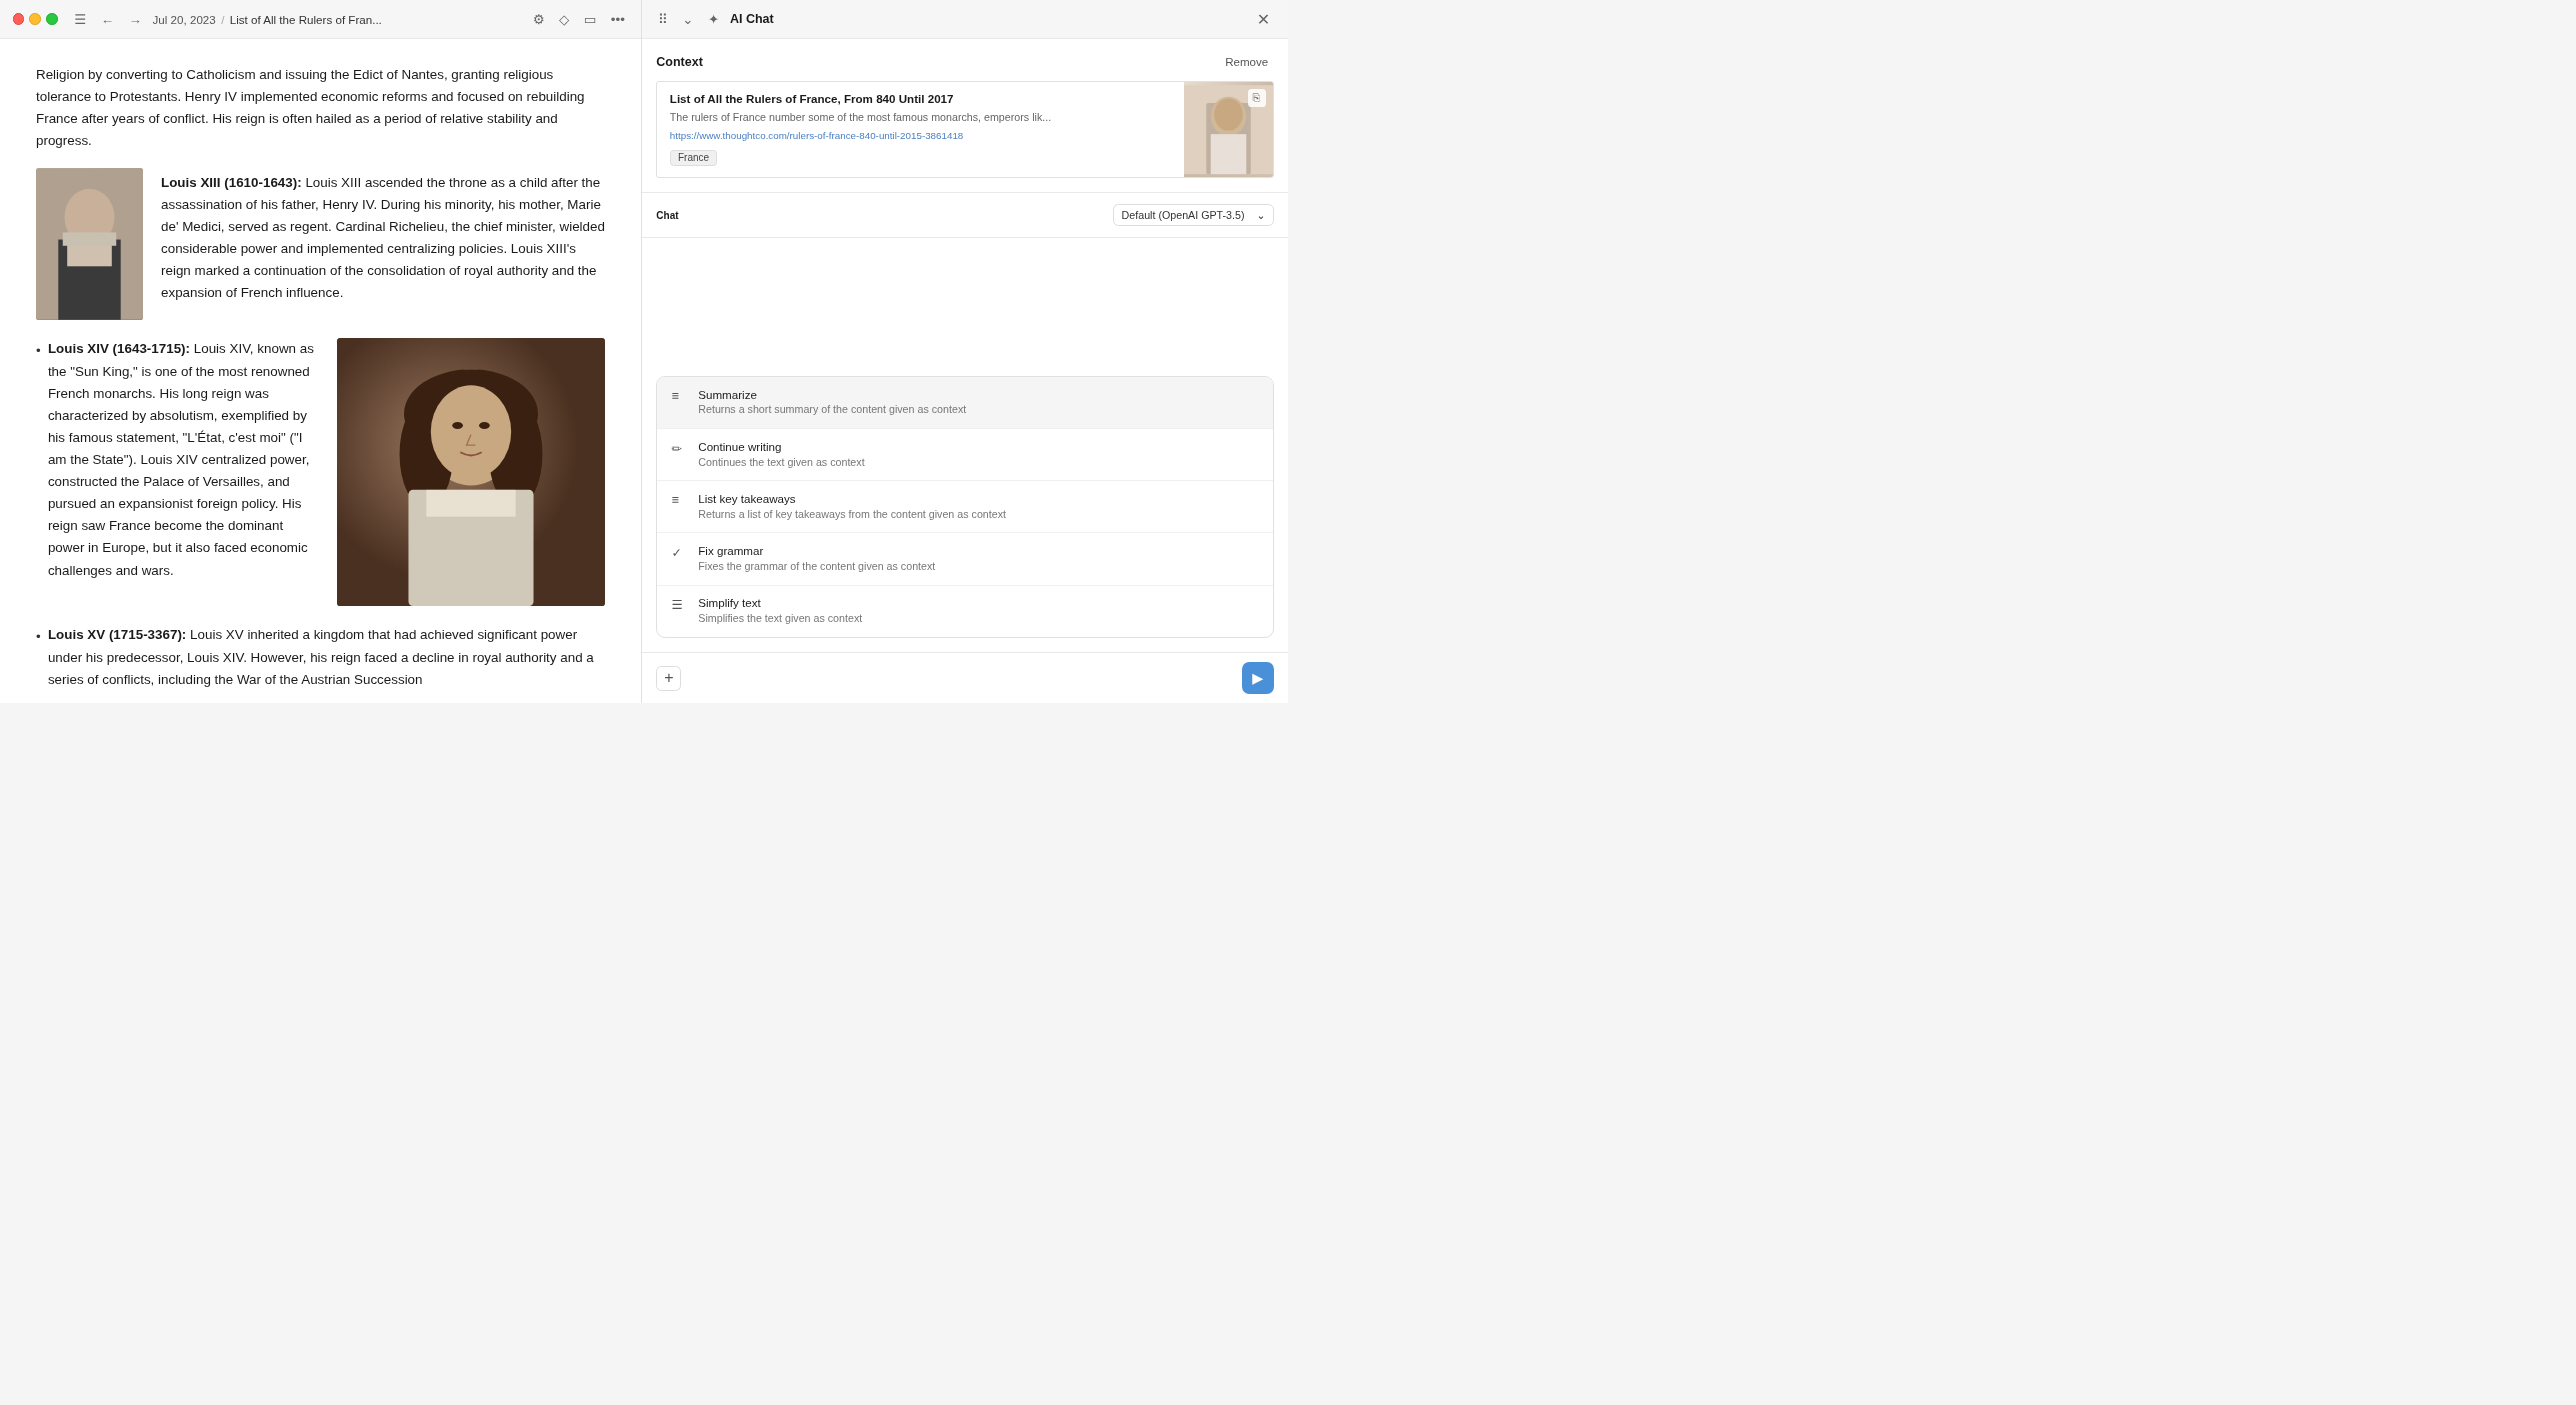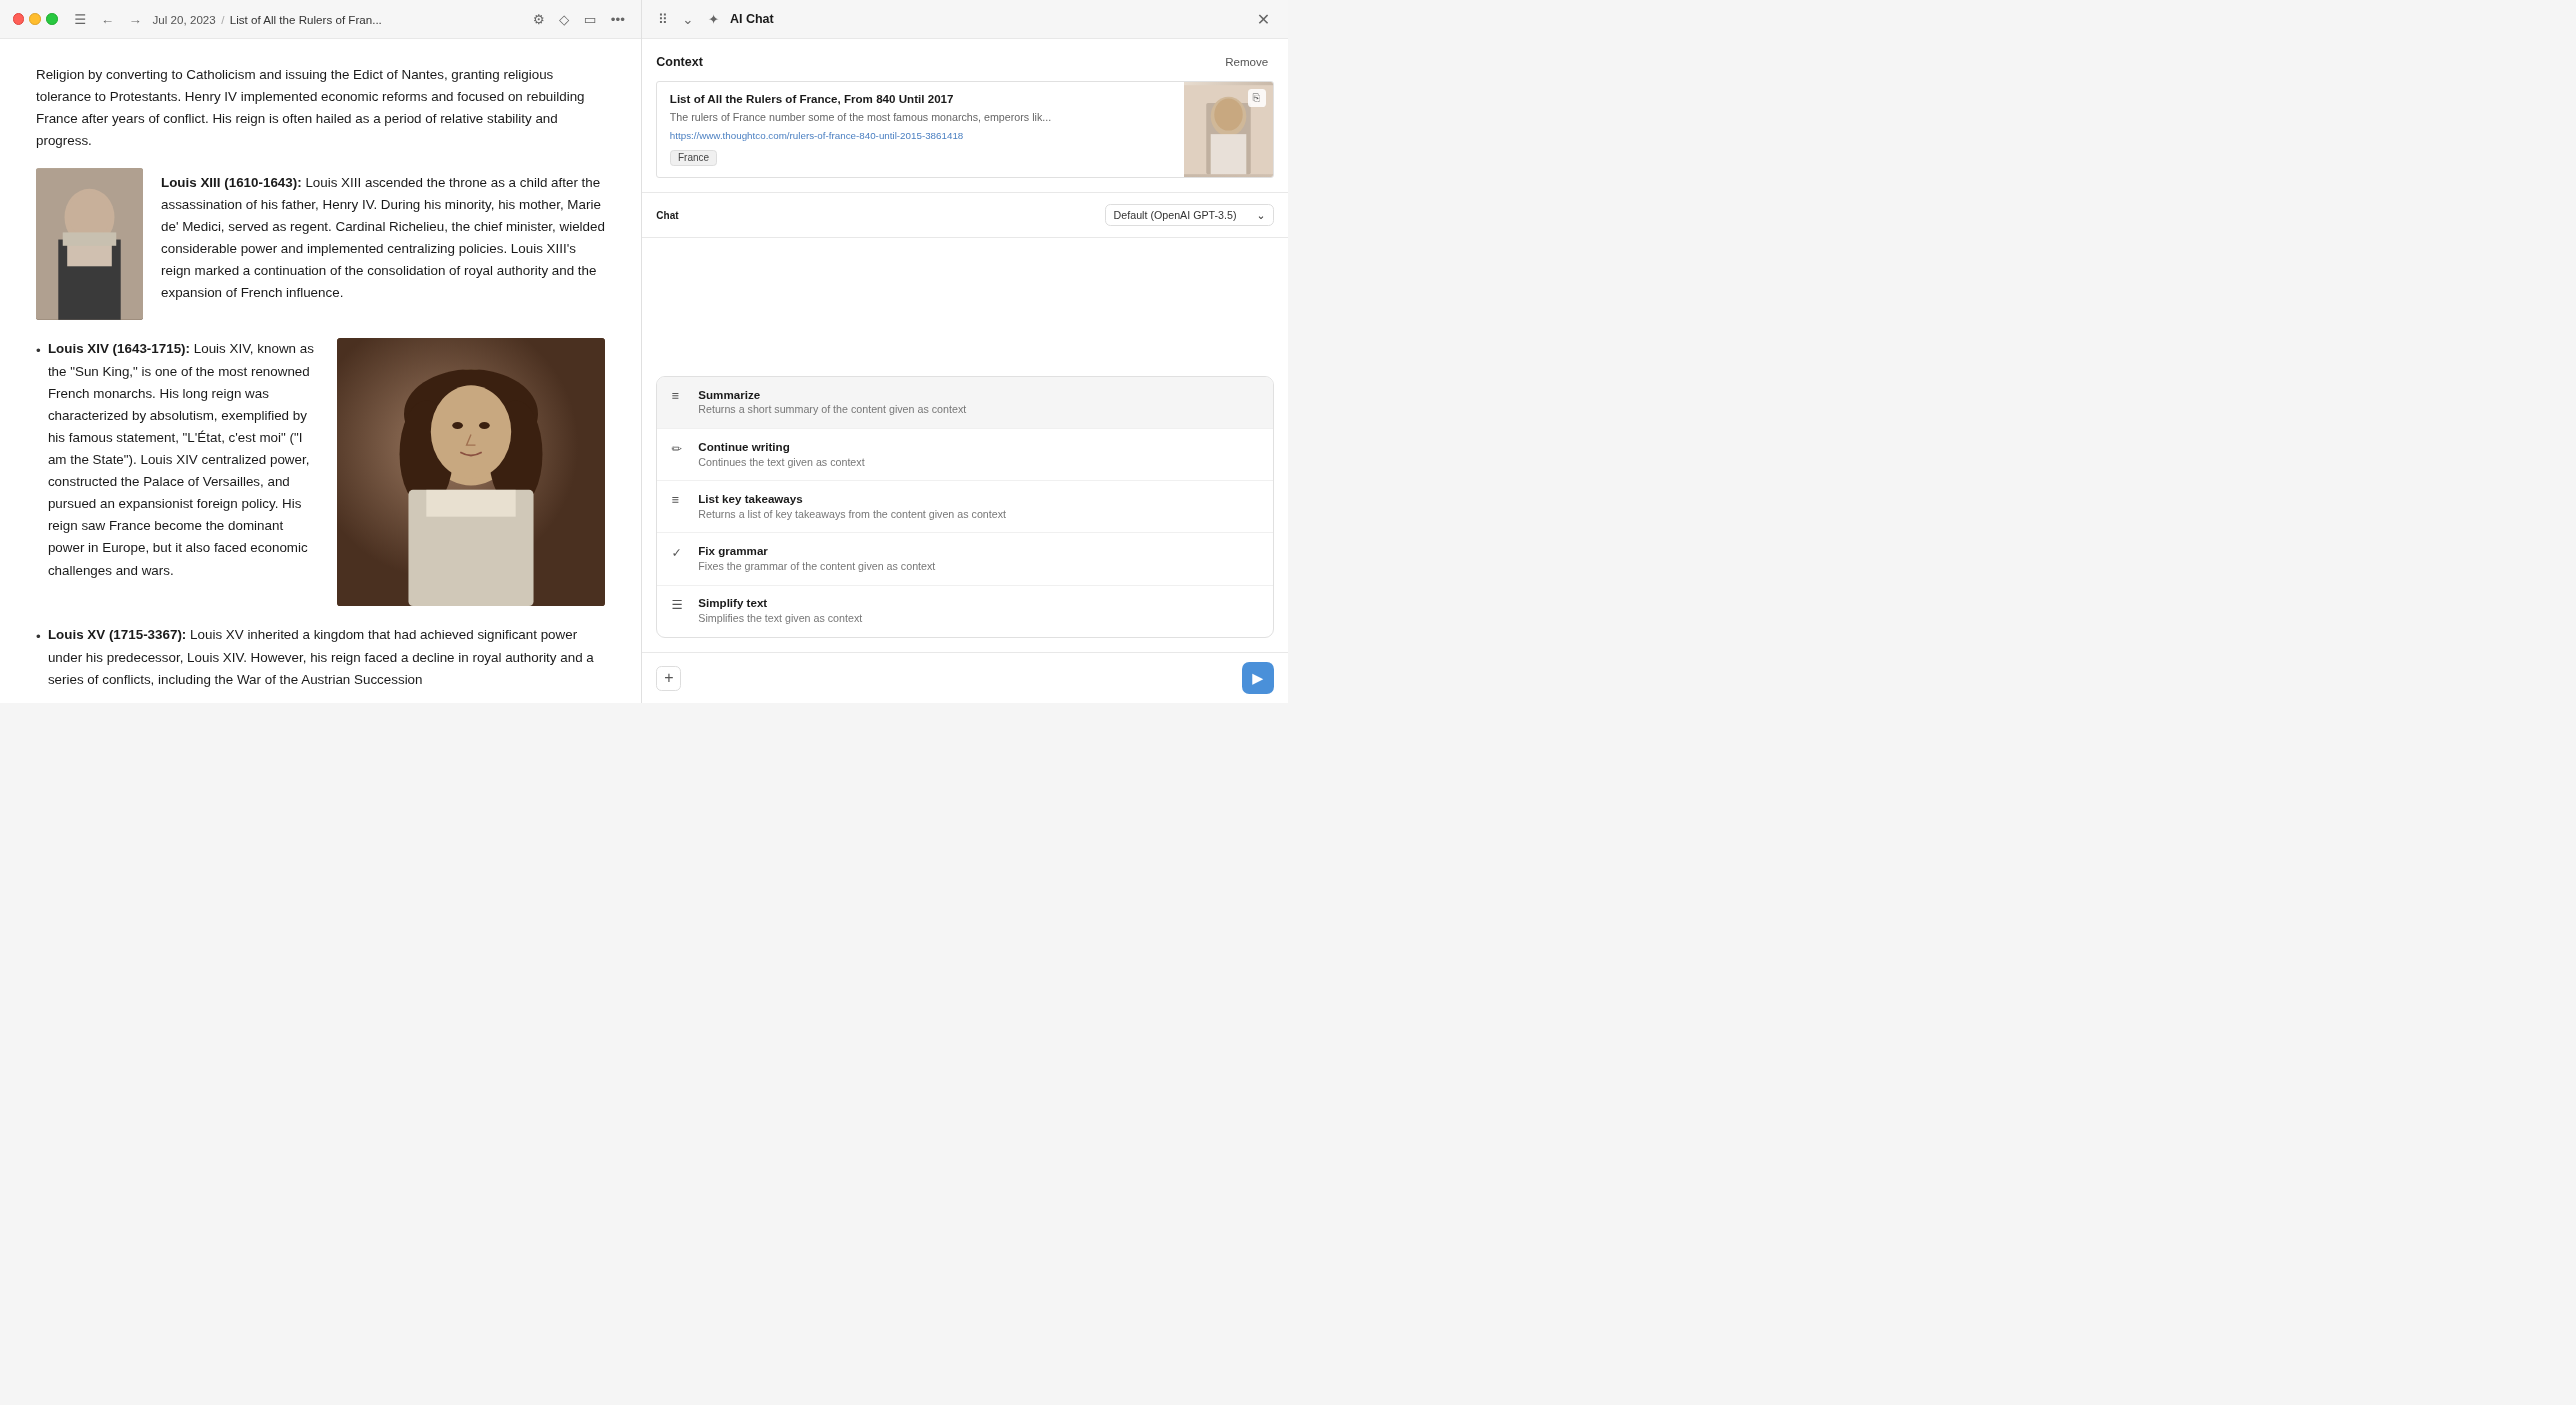--- a/index.html
+++ b/index.html
@@ -310,7 +310,7 @@
     .model-select {
       display: flex;
       align-items: flex-start;
-      gap: 20px;
+      gap: 12px;
       border: 0.9px solid #ddd;
       border-radius: 5.4px;
       padding: 3.6px 7.2px;

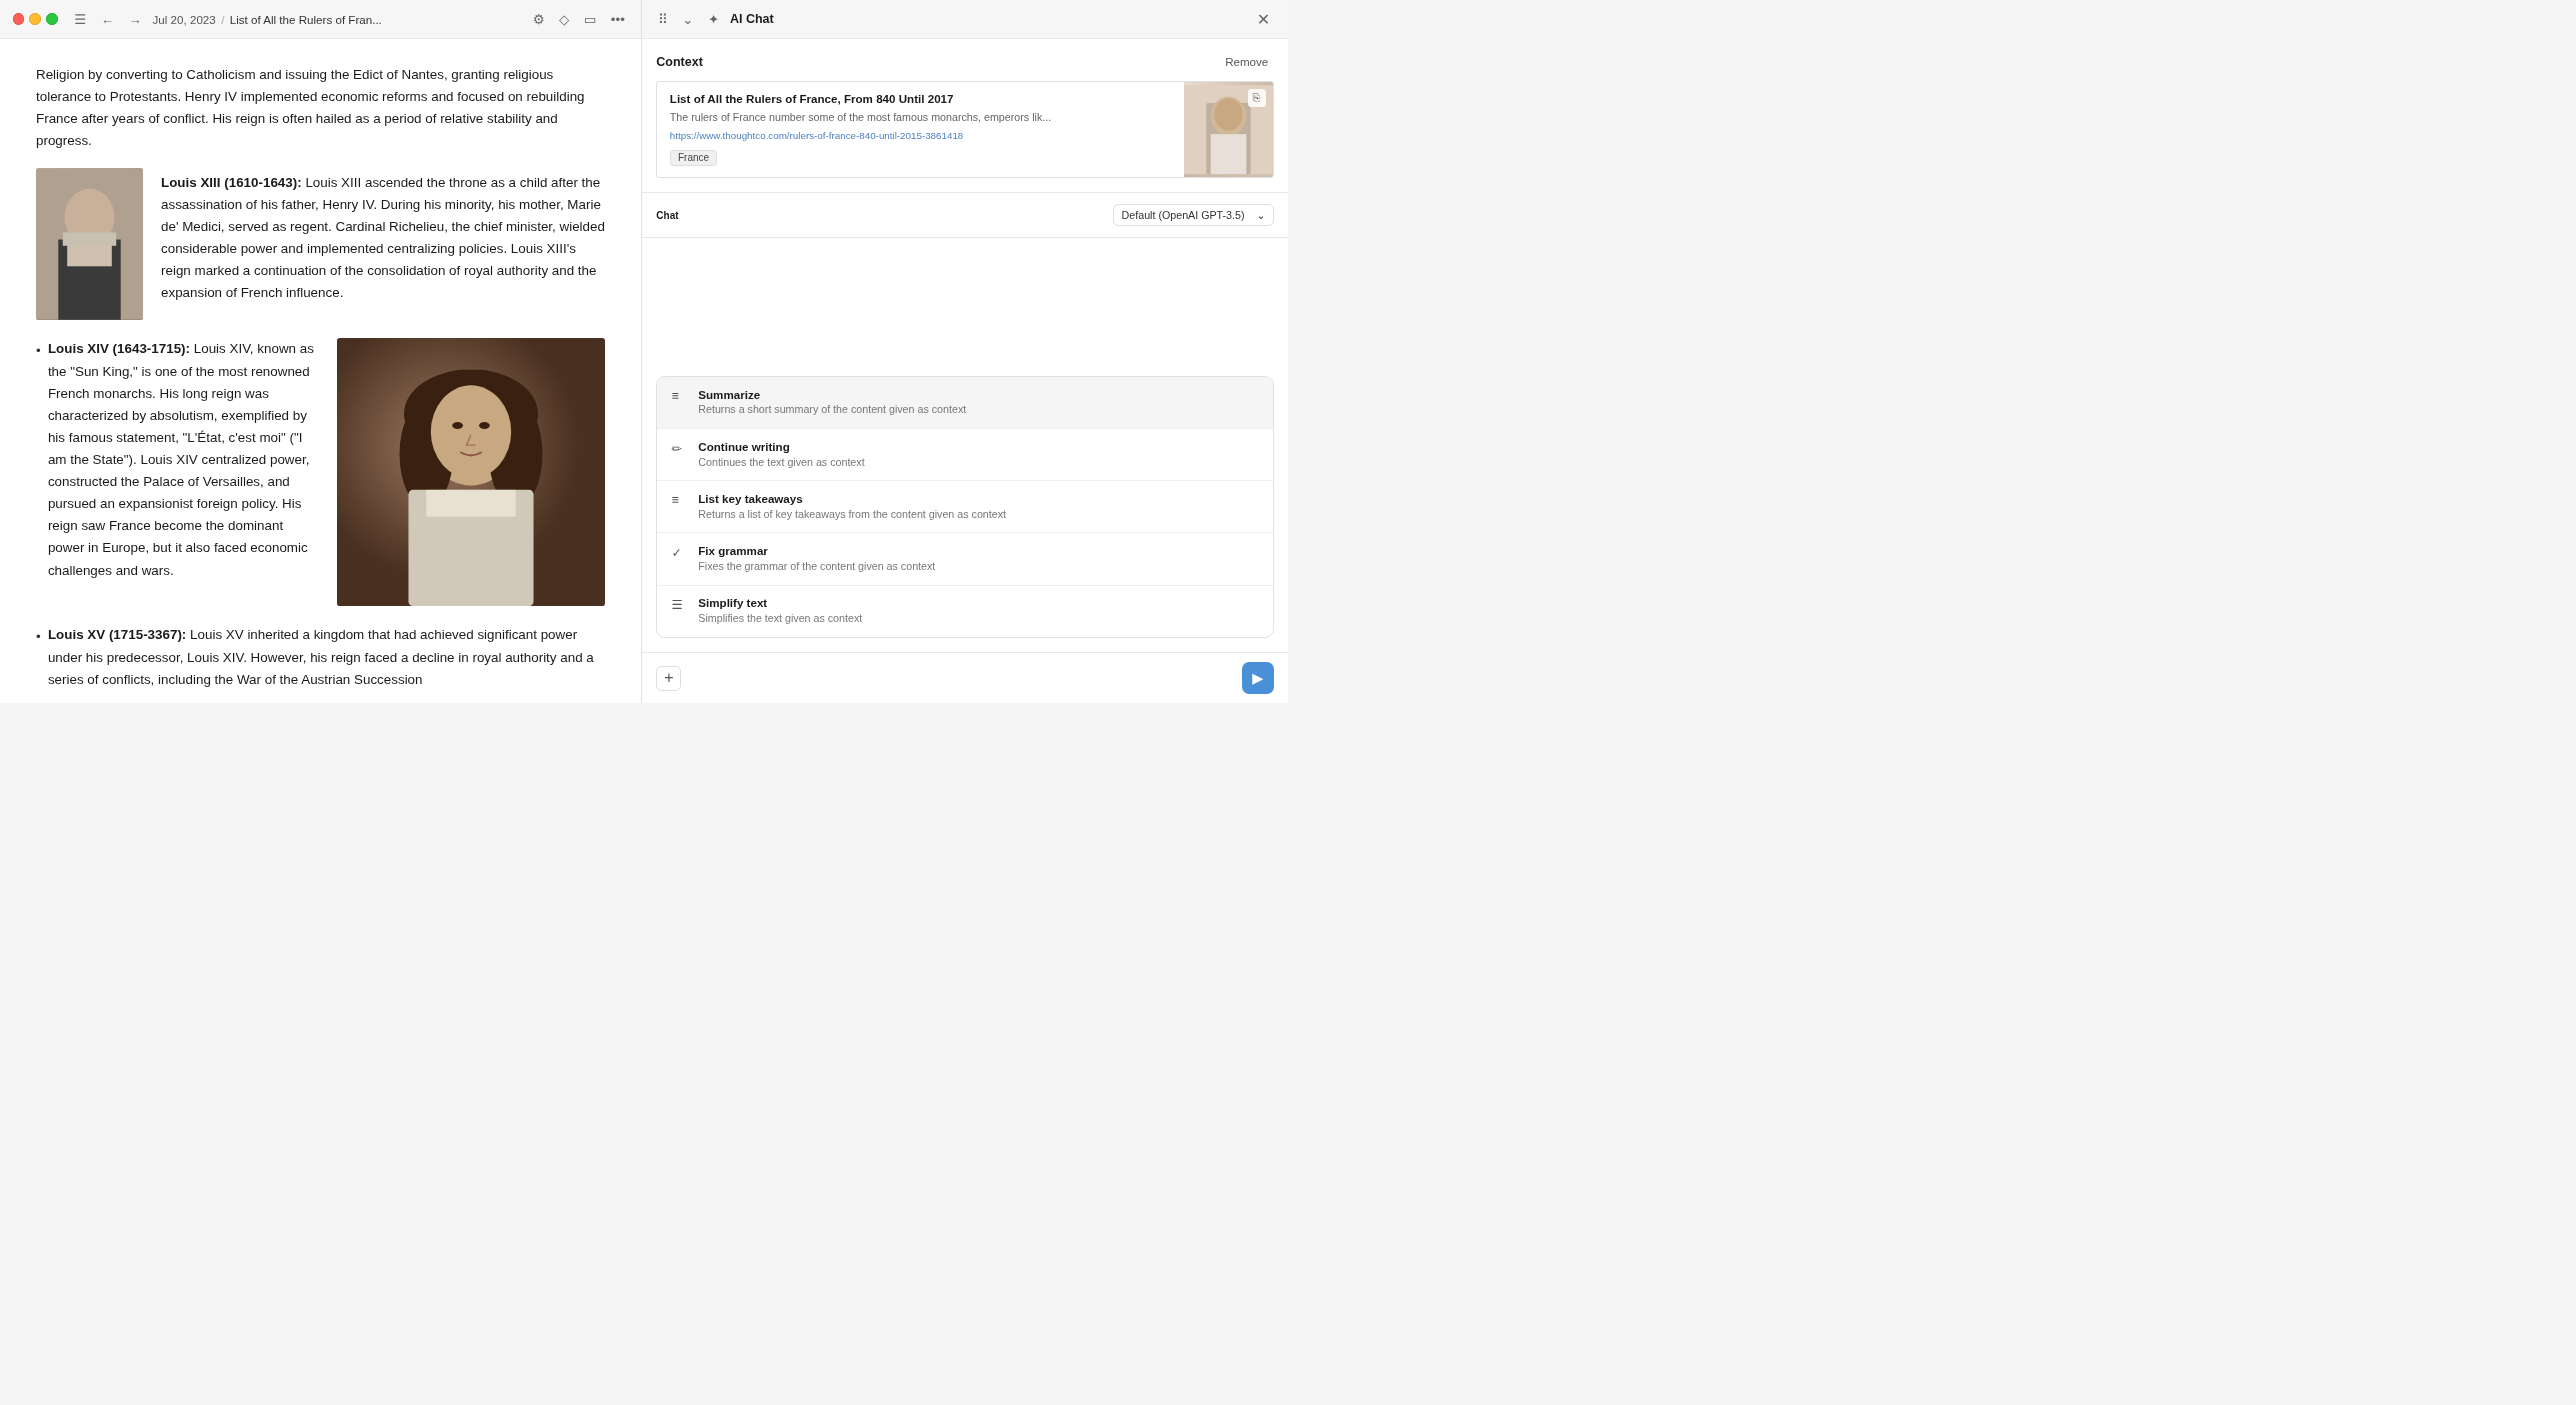--- a/index.html
+++ b/index.html
@@ -365,7 +365,7 @@
 
     .command-info .cmd-title {
       font-size: 11.6px;
-      font-weight: 700;
+      font-weight: 400;
       color: #1a1a1a;
       margin-bottom: 1.8px;
     }

